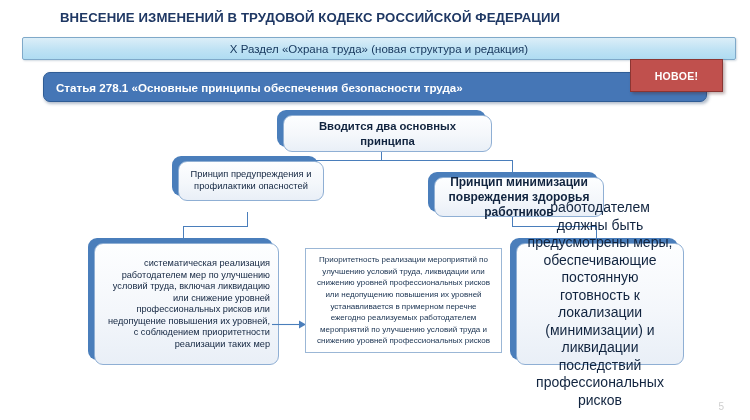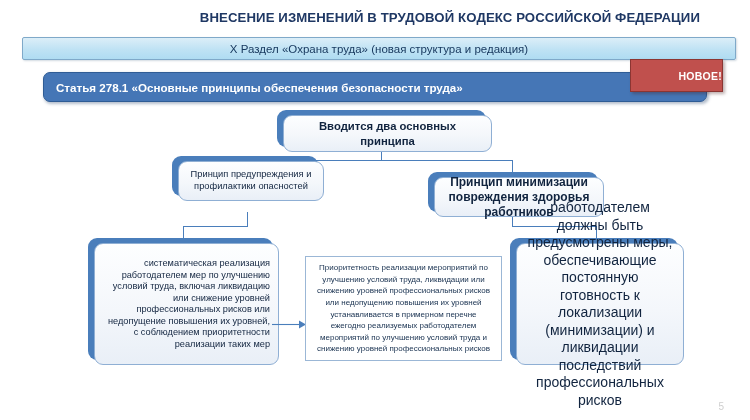--- a/index.html
+++ b/index.html
@@ -24,7 +24,7 @@
     left: 60px;
     top: 9px;
     width: 640px;
-    text-align: right;
+    text-align: left;
     font-size: 13.2px;
     font-weight: bold;
     letter-spacing: 0.1px;

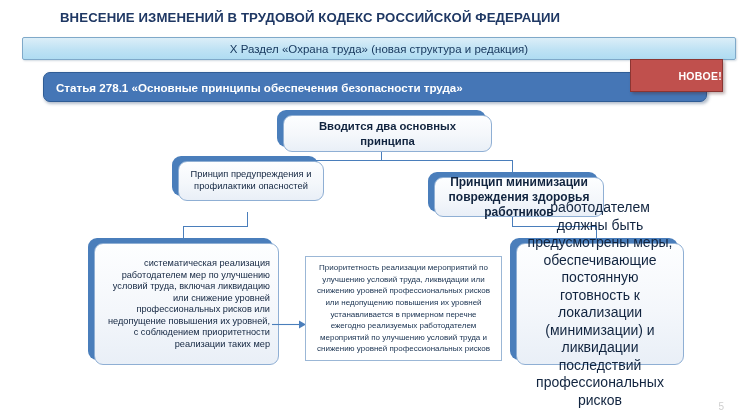--- a/index.html
+++ b/index.html
@@ -91,7 +91,7 @@
     border: 1px solid #8C3532;
     display: flex;
     align-items: center;
-    justify-content: flex-end;
+    justify-content: center;
     box-shadow: 2px 2px 3px rgba(70,30,30,0.35);
   }
   .new-badge-text {

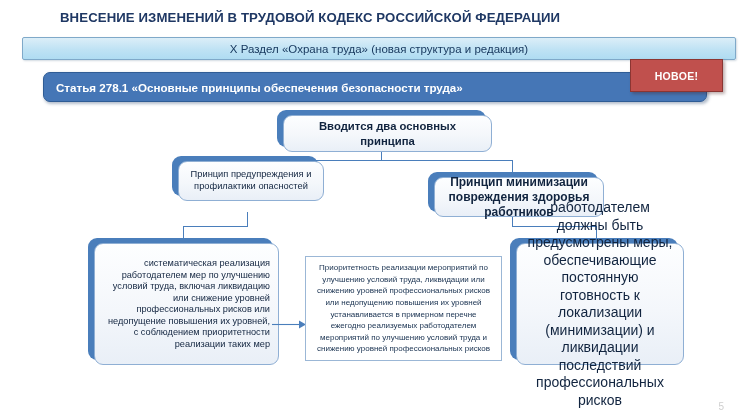--- a/index.html
+++ b/index.html
@@ -158,7 +158,7 @@
   #node-middle {
     position: absolute;
     left: 305px;
-    top: 256px;
+    top: 248px;
     width: 197px;
     height: 105px;
     box-sizing: border-box;

